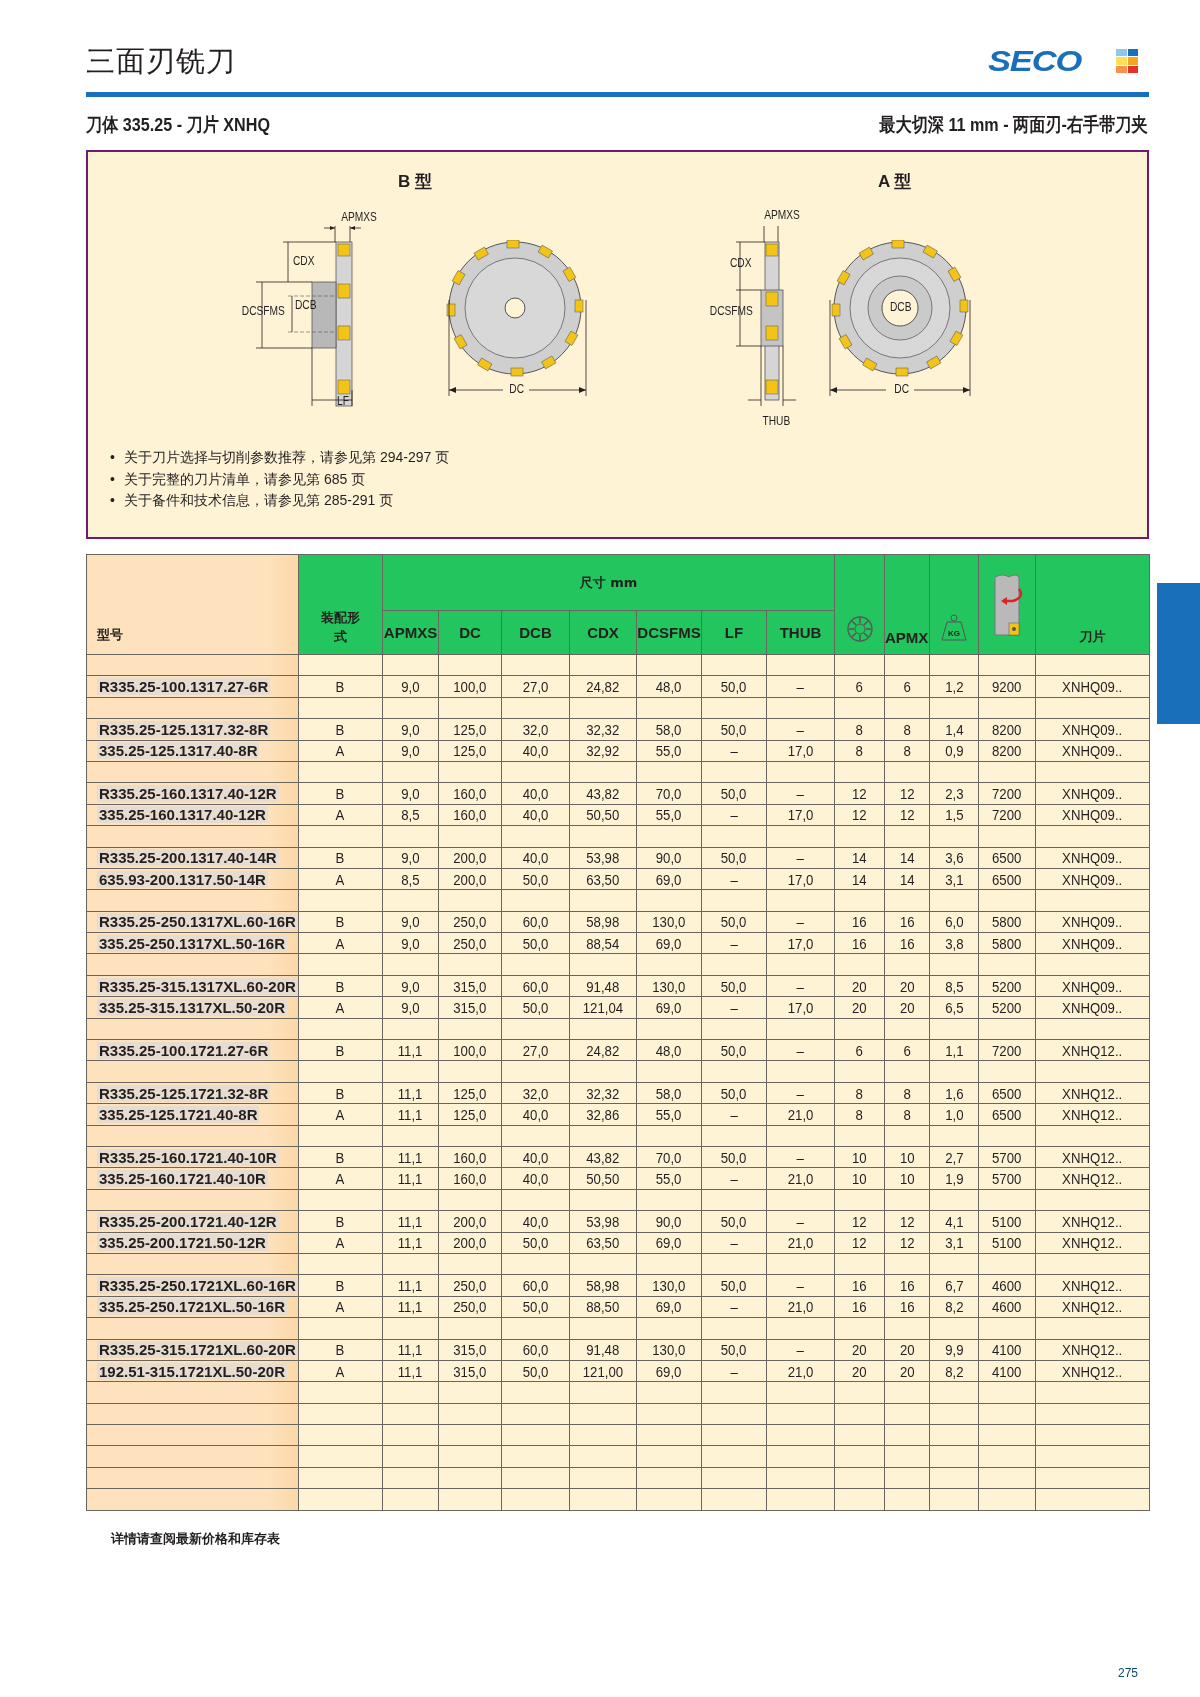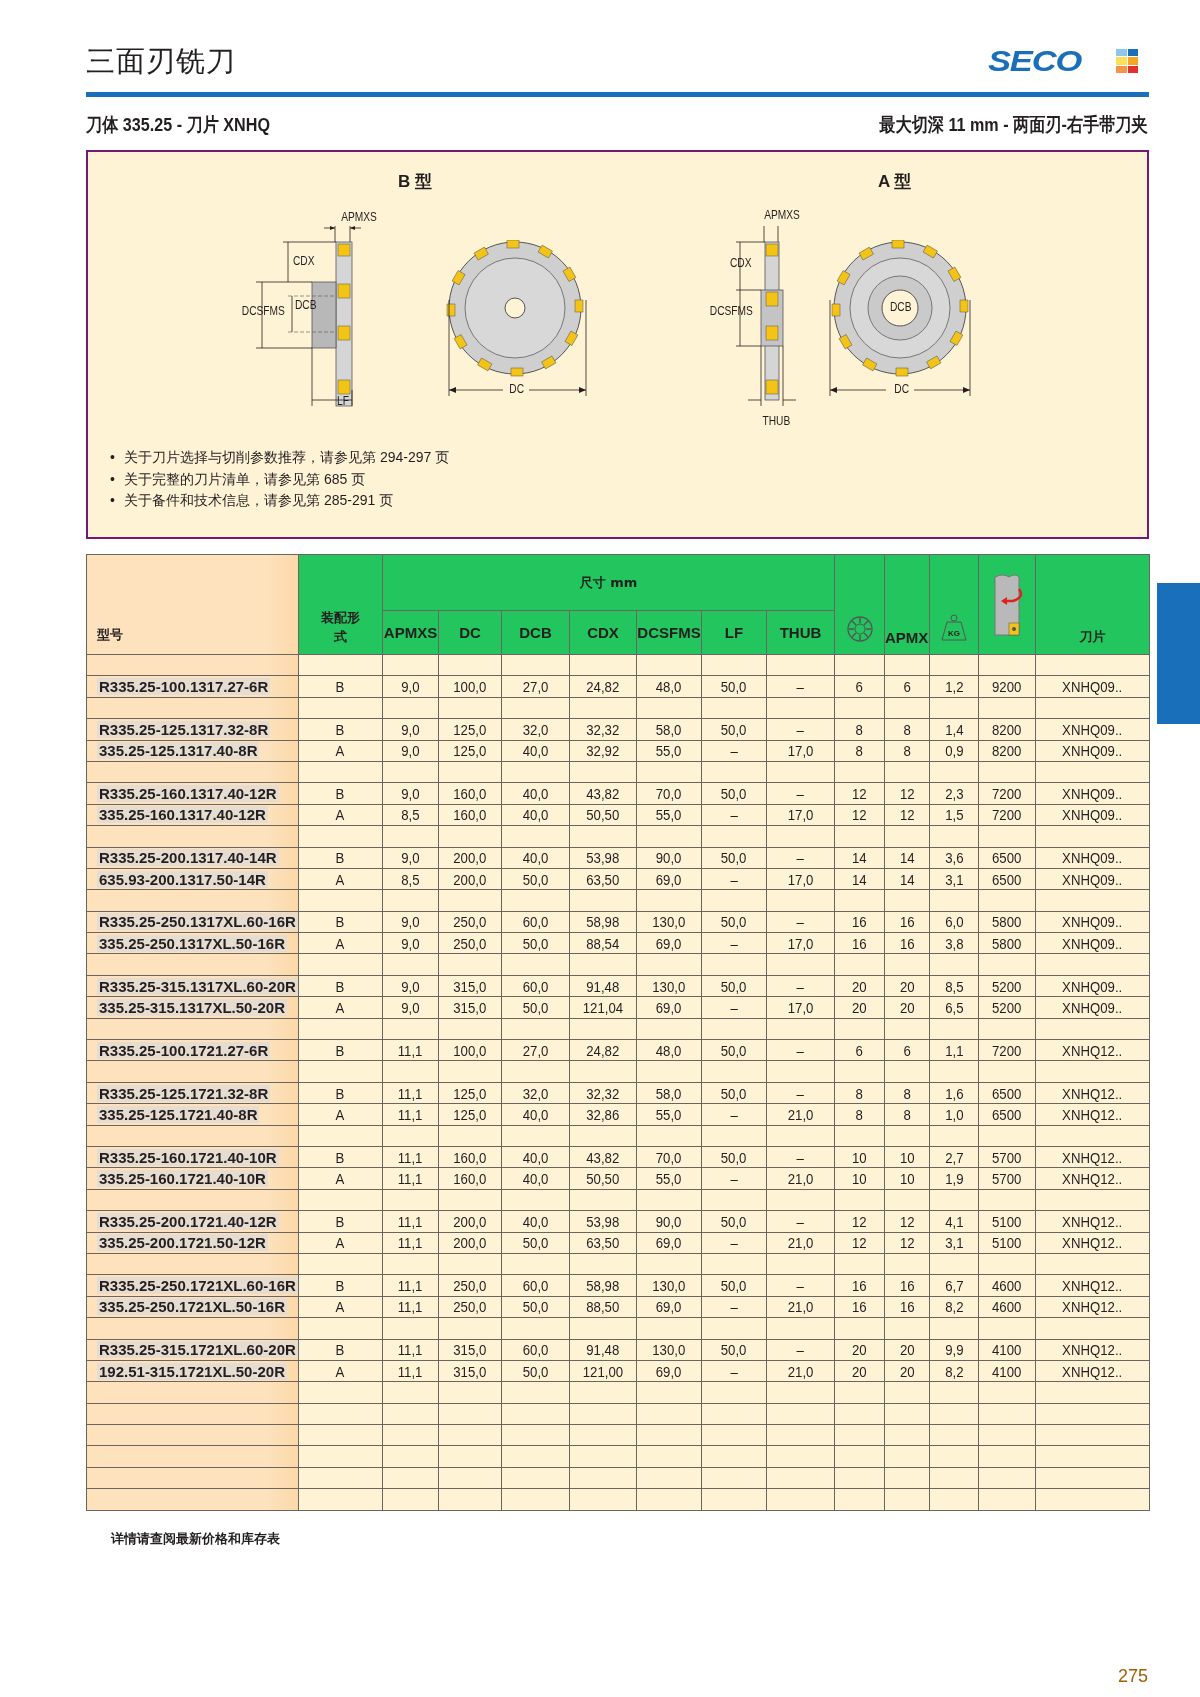--- a/index.html
+++ b/index.html
@@ -39,7 +39,7 @@
   .icon-cell { vertical-align: bottom; padding-bottom: 8px !important; }
 
   .footnote { position: absolute; left: 86px; top: 1530px; font-size: 13px; font-weight: bold; font-family: "DejaVu Serif", serif; margin-left: 25px; }
-  .page-num { position: absolute; left: 1118px; top: 1666px; font-size: 18px; color: #a16207; text-align: right; }
+  .page-num { position: absolute; left: 1118px; top: 1666px; font-size: 12px; color: #0c4a6e; text-align: right; }
 </style>
 </head>
 <body>

